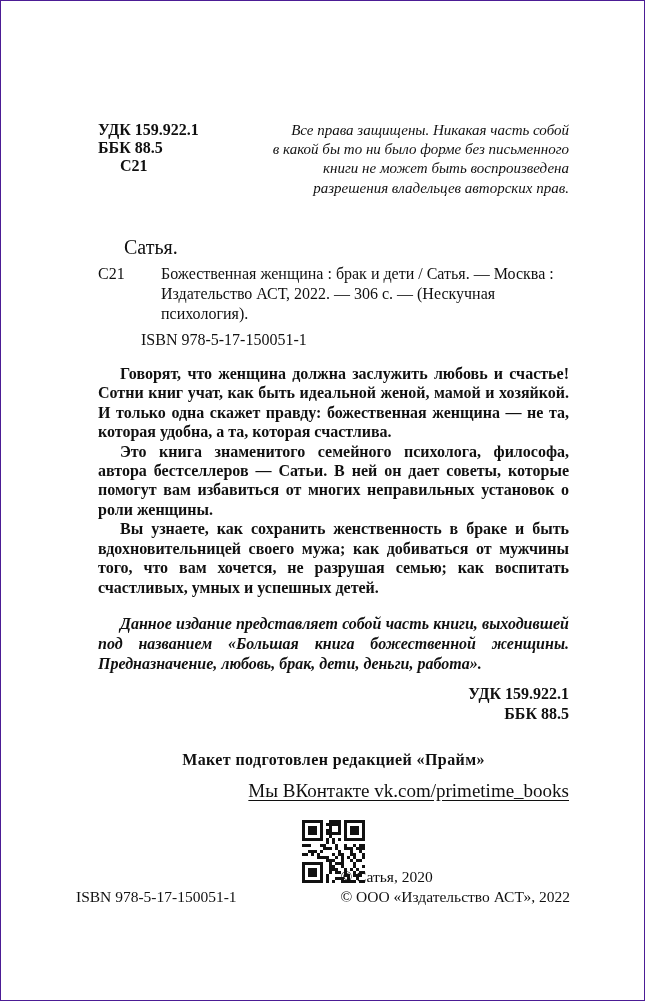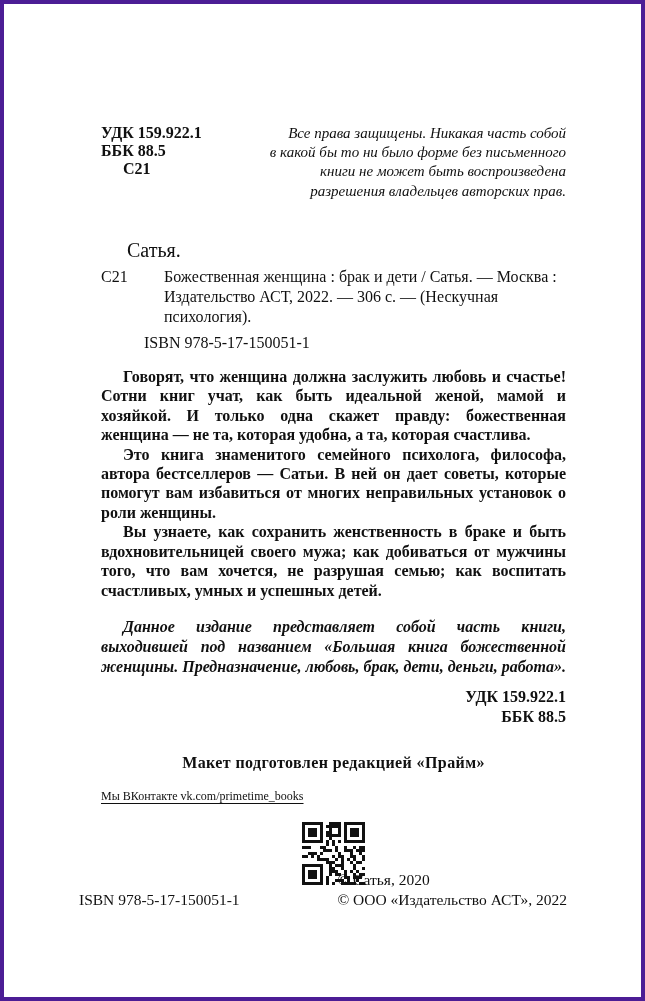--- a/index.html
+++ b/index.html
@@ -9,7 +9,7 @@
     height: 1001px;
     box-sizing: border-box;
     background: #ffffff;
-    border: 4px solid #4c1d95;
+    border: 1px solid #4c1d95;
     font-family: "Liberation Serif", serif;
     color: #101010;
     padding: 120px 75px 0 97px;

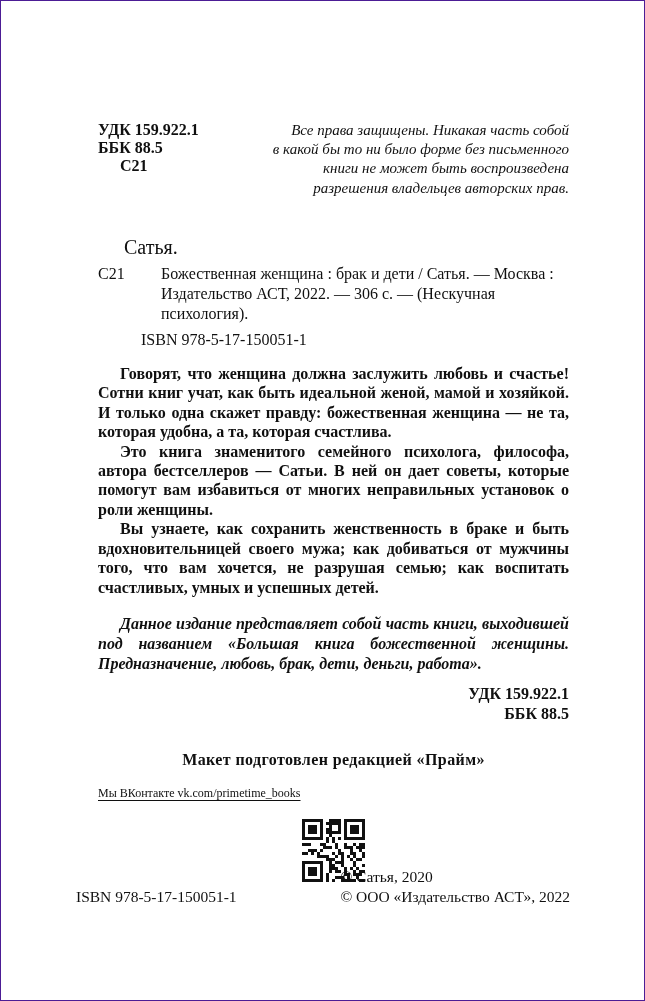--- a/index.html
+++ b/index.html
@@ -84,9 +84,9 @@
     letter-spacing: 0.4px;
   }
   .social {
-    margin-top: 17px;
-    font-size: 12px;
-    text-align: left;
+    margin-top: 11px;
+    font-size: 19px;
+    text-align: right;
     text-decoration: underline;
     text-underline-offset: 3px;
   }

